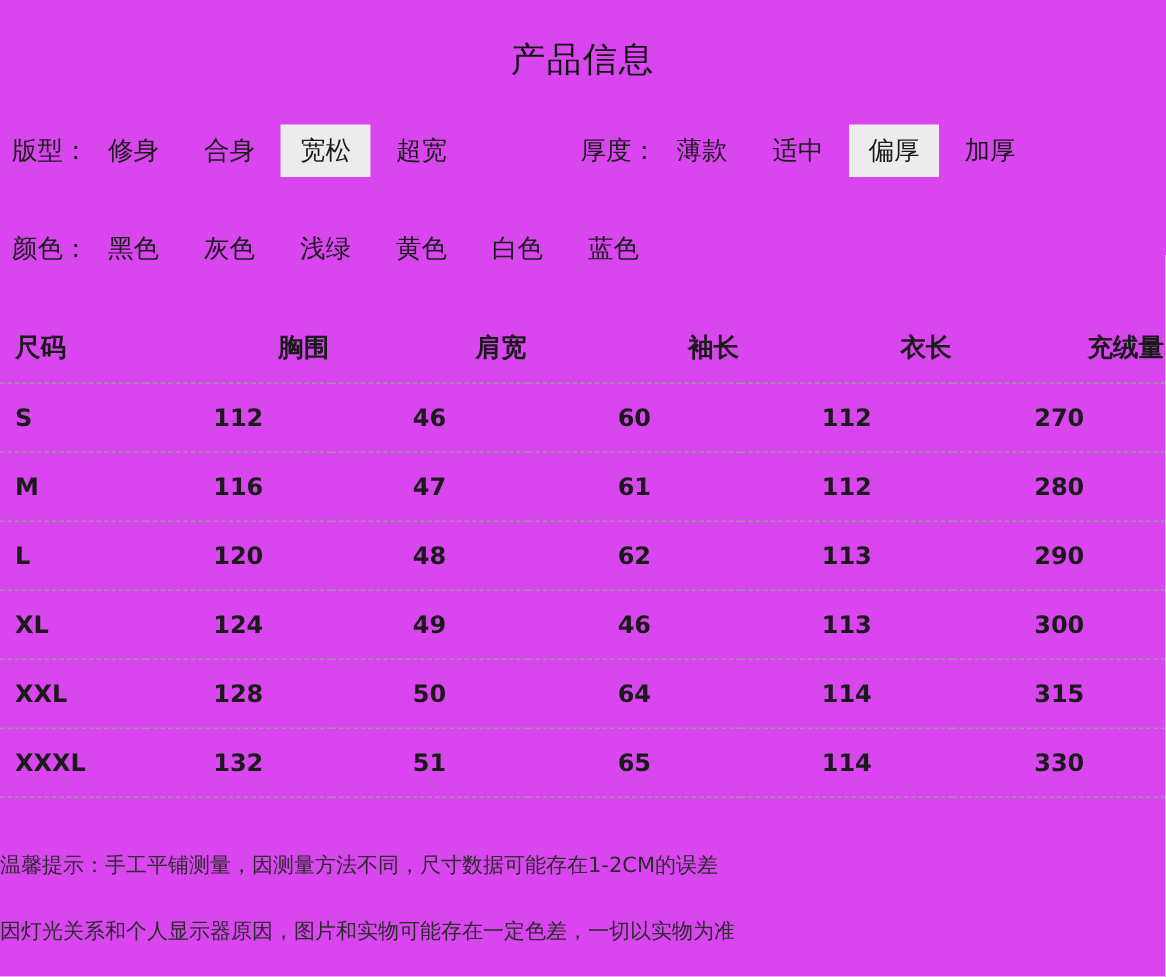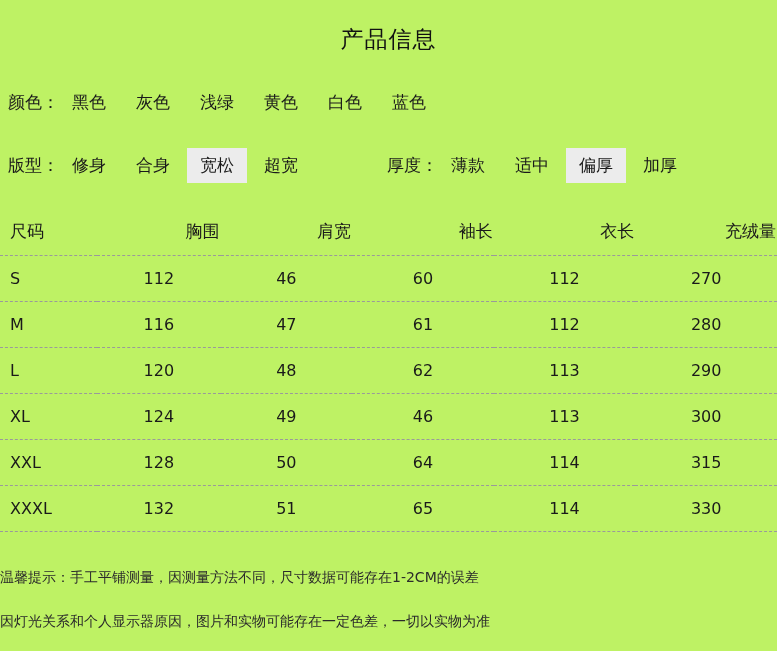--- a/index.html
+++ b/index.html
@@ -19,7 +19,7 @@
     position: relative;
     width: 777px;
     height: 651px;
-    background: #bef264;
+    background: #d946ef;
   }
   .title {
     text-align: center;

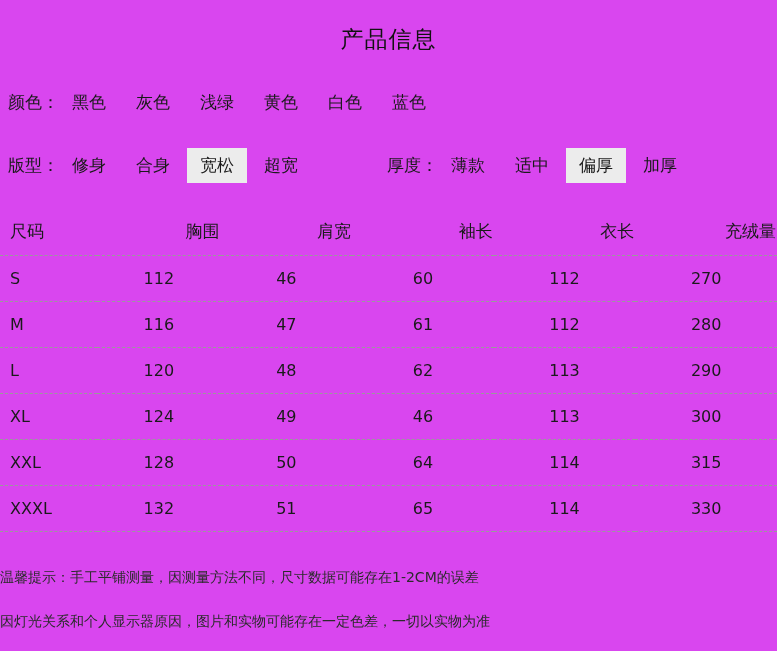--- a/index.html
+++ b/index.html
@@ -109,18 +109,6 @@
 <div id="page">
 
   <div class="title">产品信息</div>
-
-  <div class="opt-row row-color">
-    <span class="opt-label">颜色：</span>
-    <span class="opt-items">
-      <span class="opt-chip">黑色</span>
-      <span class="opt-chip">灰色</span>
-      <span class="opt-chip">浅绿</span>
-      <span class="opt-chip">黄色</span>
-      <span class="opt-chip">白色</span>
-      <span class="opt-chip">蓝色</span>
-    </span>
-  </div>
 
   <div class="opt-row row-fit">
     <span class="opt-label">版型：</span>
@@ -140,6 +128,18 @@
     </span>
   </div>
 
+  <div class="opt-row row-color">
+    <span class="opt-label">颜色：</span>
+    <span class="opt-items">
+      <span class="opt-chip">黑色</span>
+      <span class="opt-chip">灰色</span>
+      <span class="opt-chip">浅绿</span>
+      <span class="opt-chip">黄色</span>
+      <span class="opt-chip">白色</span>
+      <span class="opt-chip">蓝色</span>
+    </span>
+  </div>
+
   <table class="tbl">
     <thead>
       <tr>

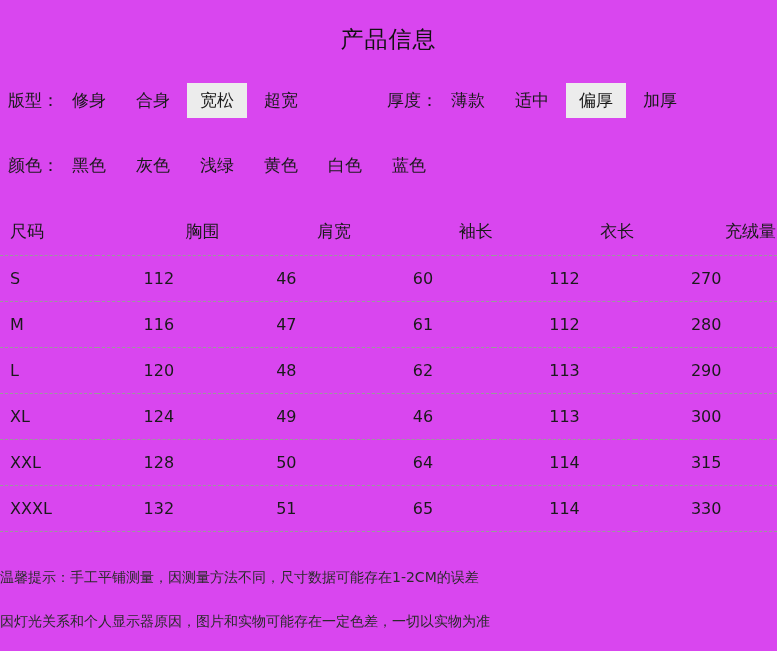--- a/index.html
+++ b/index.html
@@ -68,7 +68,7 @@
   }
   .tbl th, .tbl td {
     border-bottom: 1px dashed #9a9a9a;
-    font-weight: normal;
+    font-weight: bold;
     text-align: center;
     font-size: 16px;
     color: #1a1a1a;

